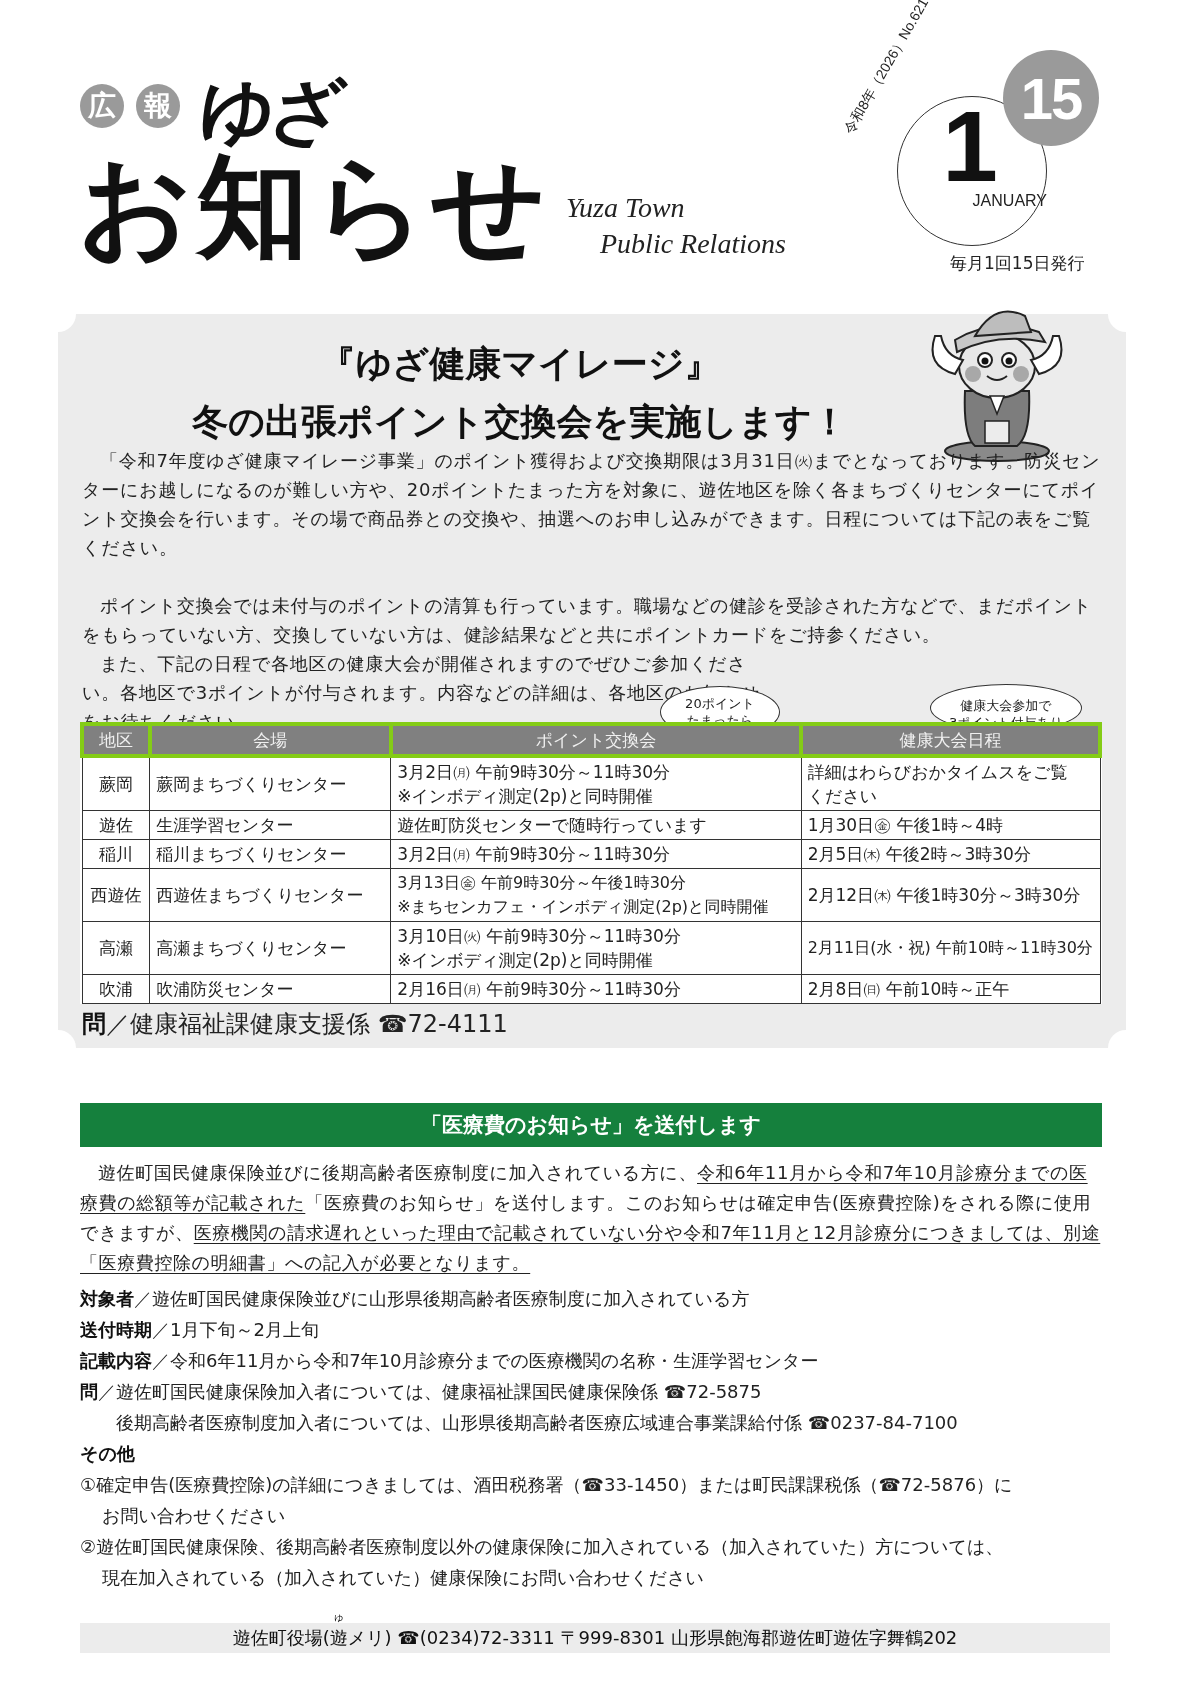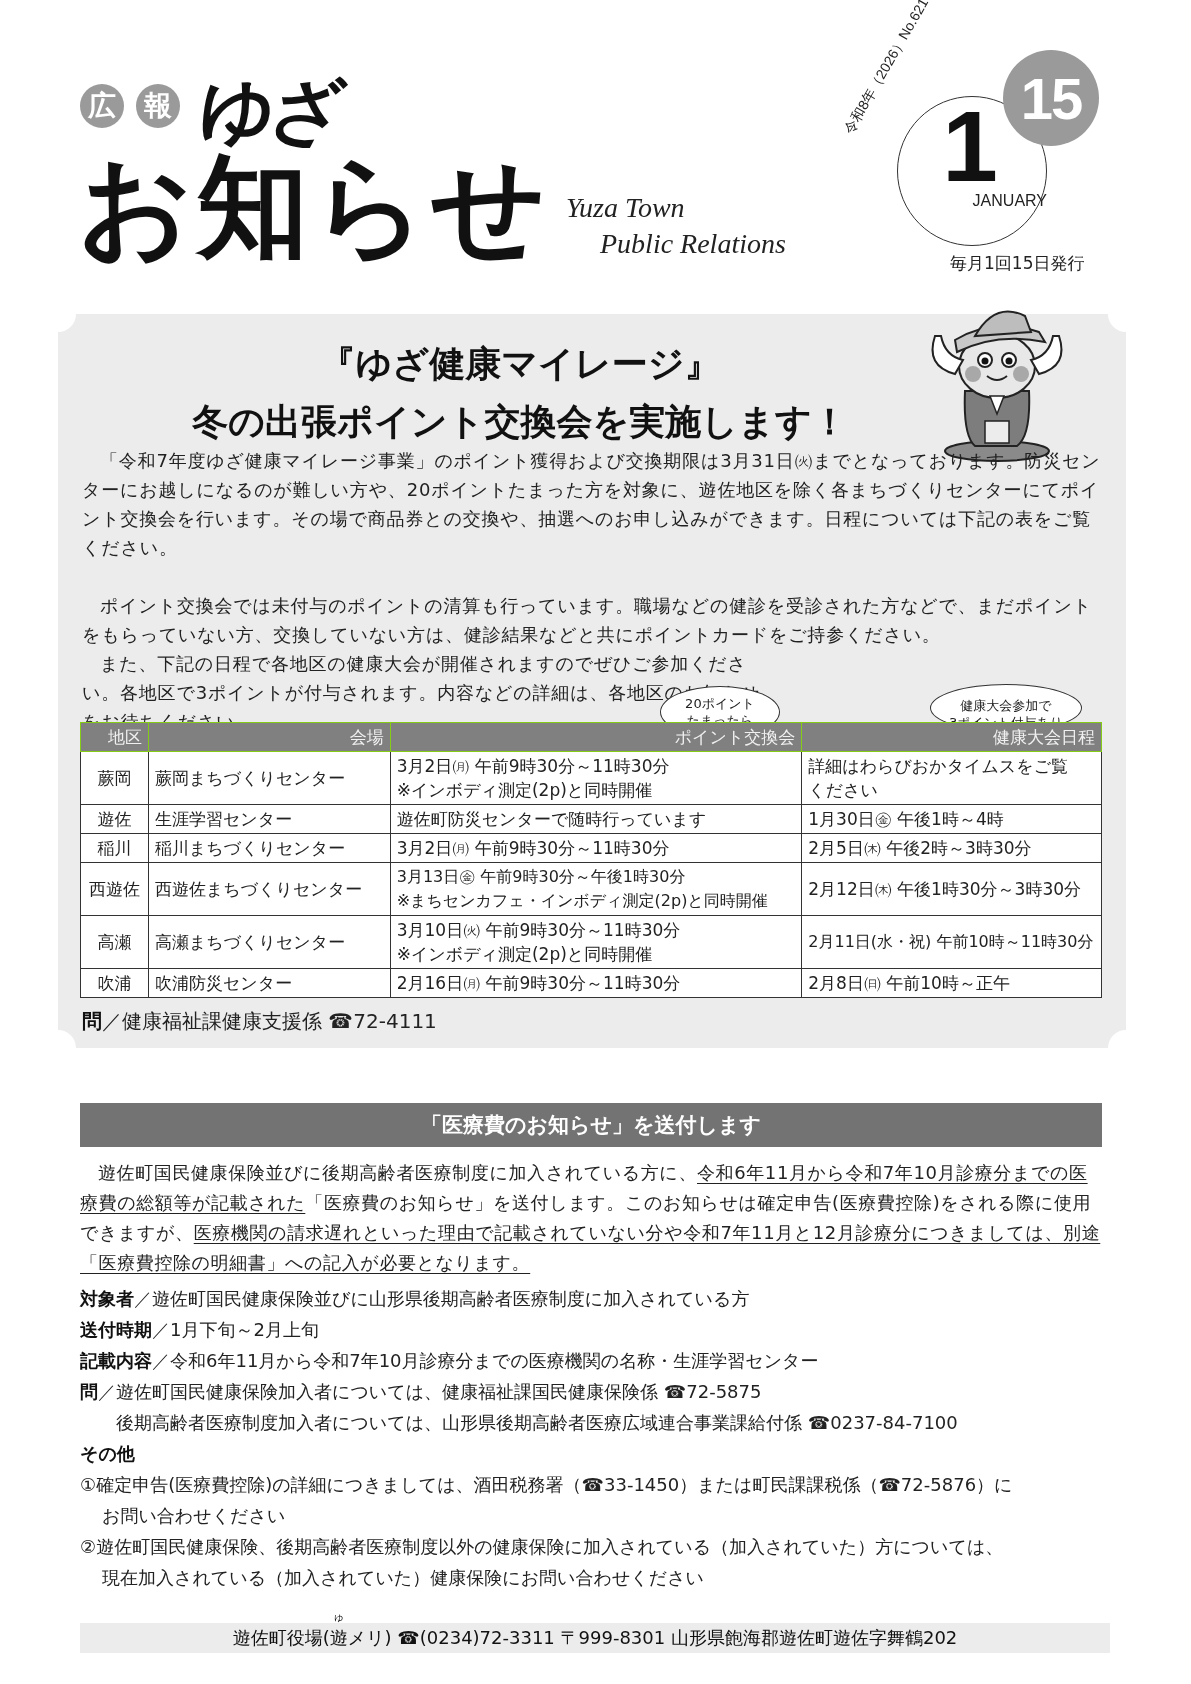--- a/index.html
+++ b/index.html
@@ -44,8 +44,8 @@
   
   table.sched { position:absolute; left:80px; top:722px; width:1022px; border-collapse:collapse;
     font-size:17px; background:#fff; }
-  table.sched th { background:#808080; color:#f0f0f0; font-weight:normal; text-align:right;
-    padding:2px 6px; height:24px; border:1px solid #84cc16; }
+  table.sched th { background:#808080; color:#f0f0f0; font-weight:normal; text-align:center;
+    padding:2px 6px; height:24px; border:4px solid #84cc16; }
   table.sched td { border:1px solid #333; padding:2px 6px; line-height:24px; vertical-align:middle; color:#222; }
   table.sched td.district { text-align:center; }
   .bubble { position:absolute; background:#fff; border:1.5px solid #333; border-radius:50%;

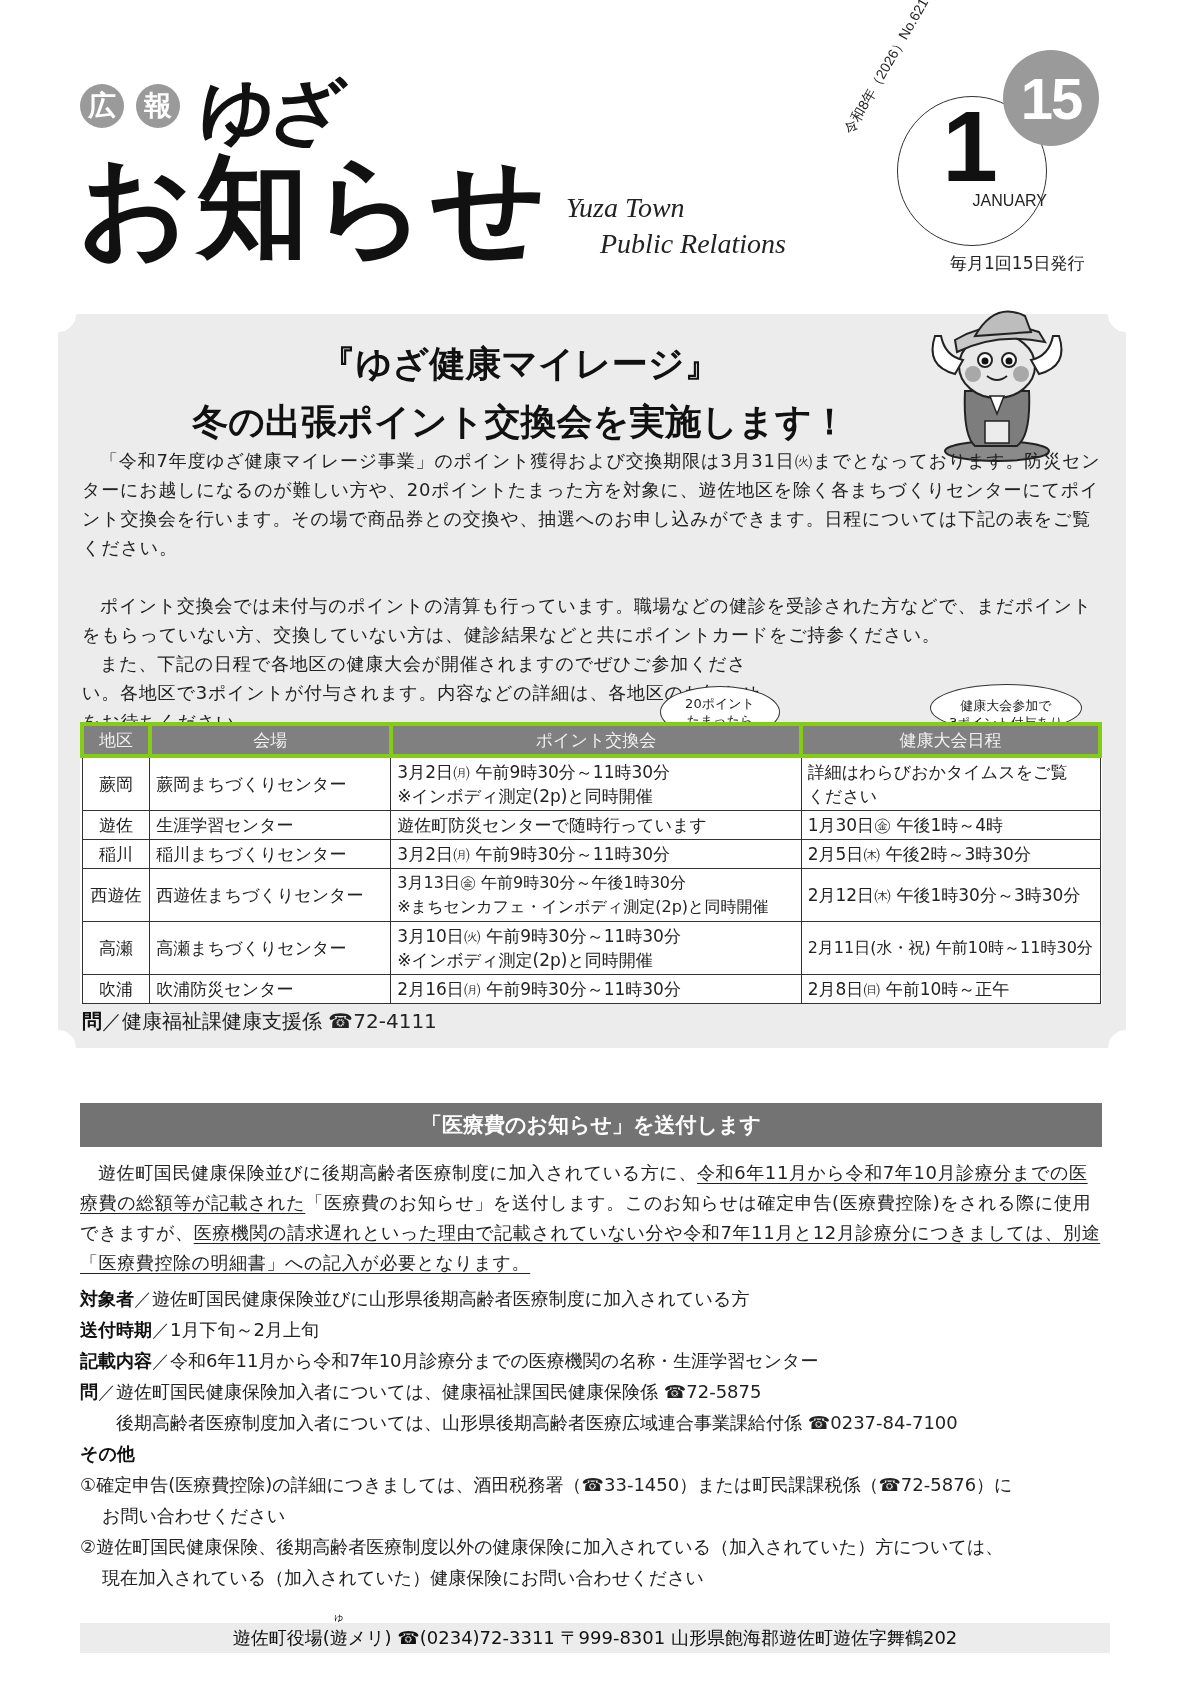--- a/index.html
+++ b/index.html
@@ -52,7 +52,7 @@
     font-size:13px; text-align:center; line-height:17px; color:#222; display:flex;
     align-items:center; justify-content:center; }
 
-  .contact { position:absolute; left:82px; top:1008px; font-size:20px; color:#222; }
+  .contact { position:absolute; left:82px; top:1008px; font-size:24px; color:#222; }
   b.lbl { font-weight:bold; color:#111; }
 
   

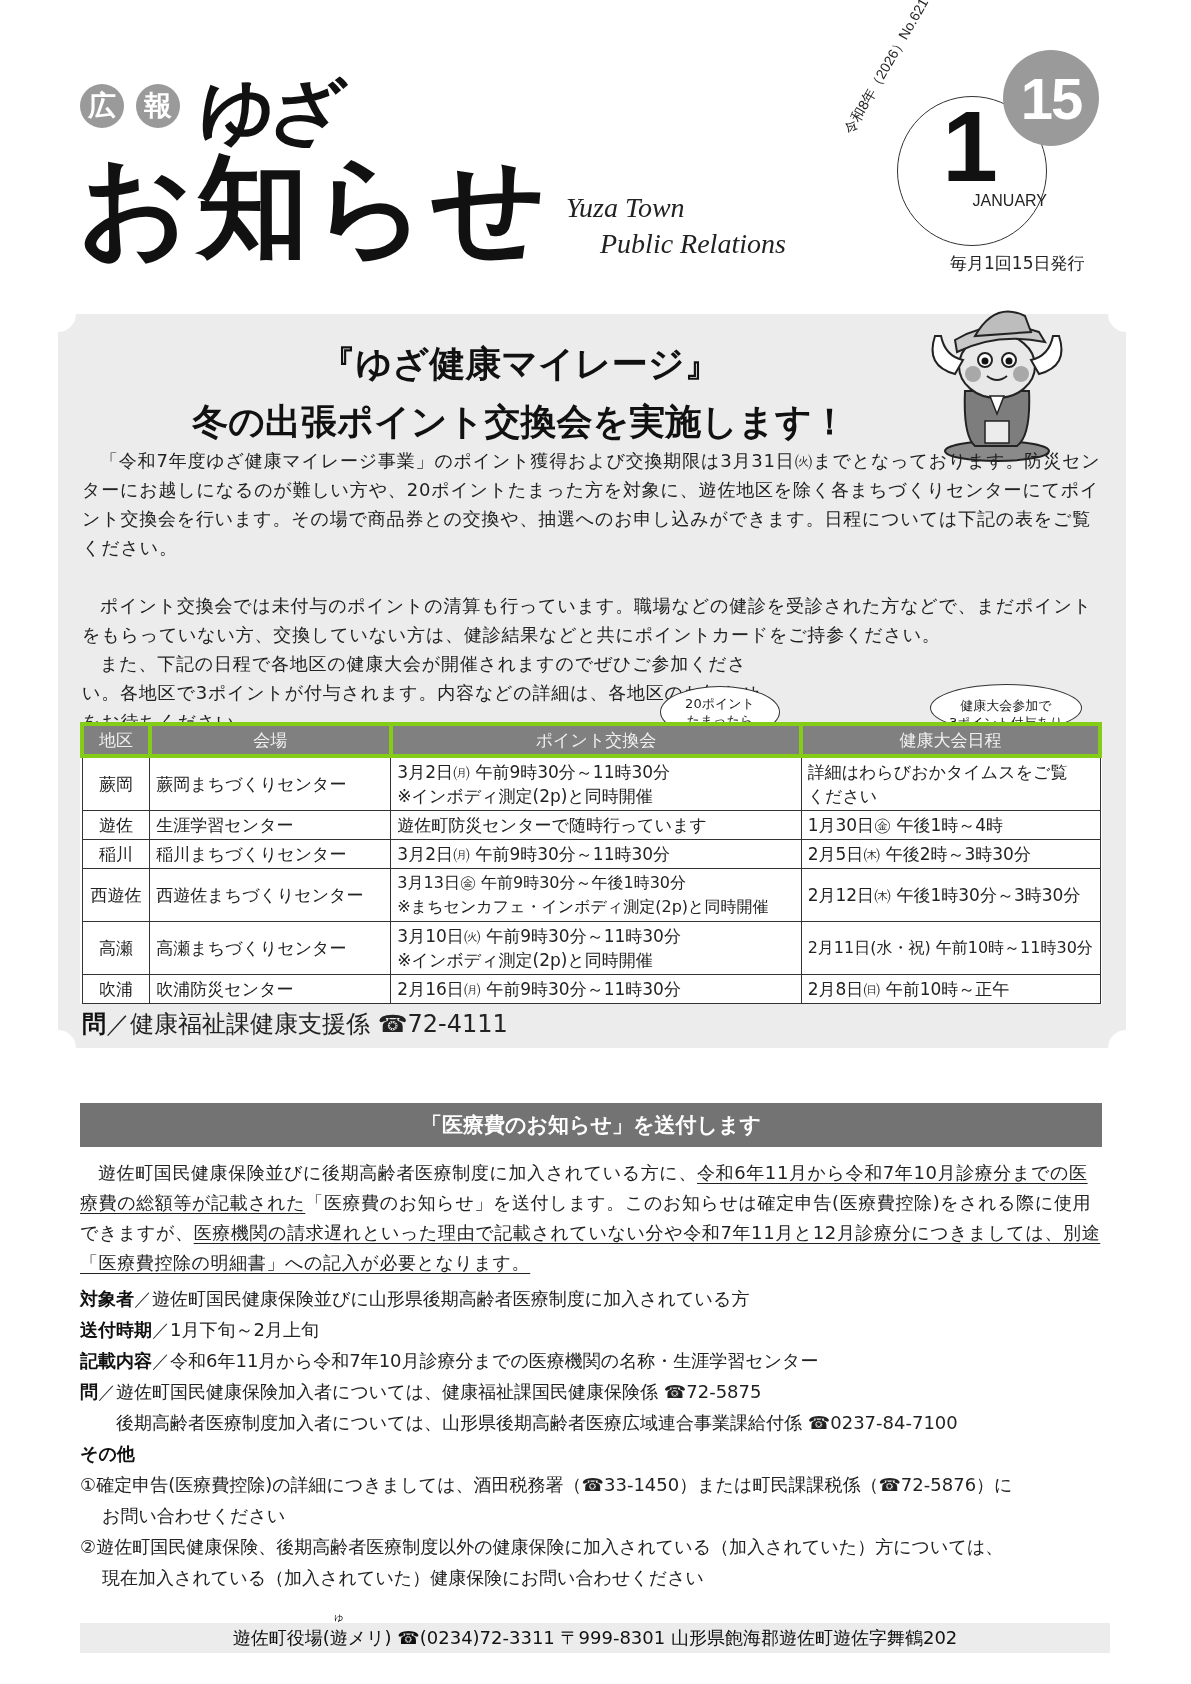--- a/index.html
+++ b/index.html
@@ -56,7 +56,7 @@
   b.lbl { font-weight:bold; color:#111; }
 
   
-  .sec2-bar { position:absolute; left:80px; top:1103px; width:1022px; height:44px; background:#737373;
+  .sec2-bar { position:absolute; left:80px; top:1103px; width:1022px; height:44px; background:#15803d;
     color:#fff; font-size:21px; font-weight:bold; display:flex; align-items:center; justify-content:center; }
   .sec2-body { position:absolute; left:80px; top:1158px; width:1024px; font-size:18px; line-height:30px;
     letter-spacing:0.6px; color:#222; }

